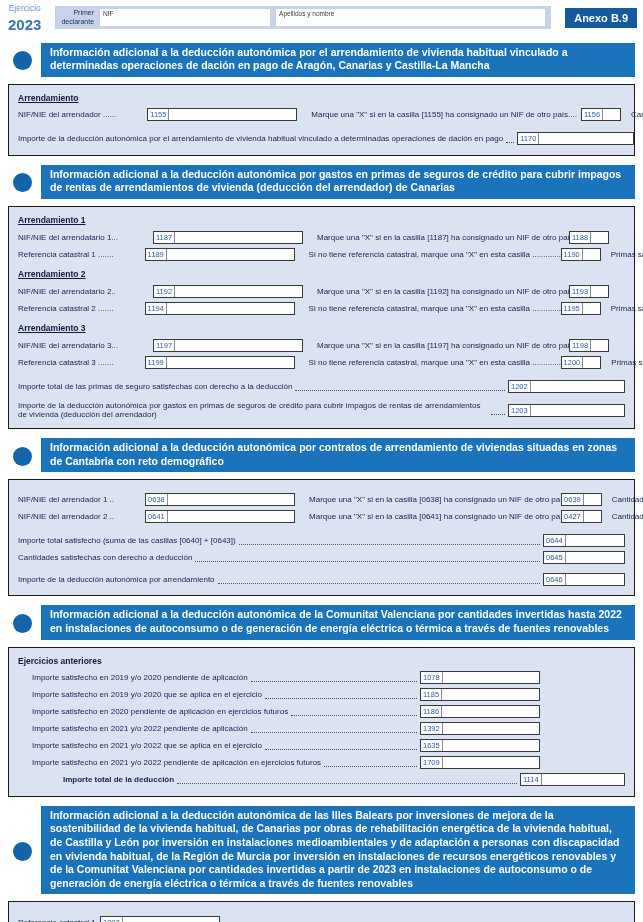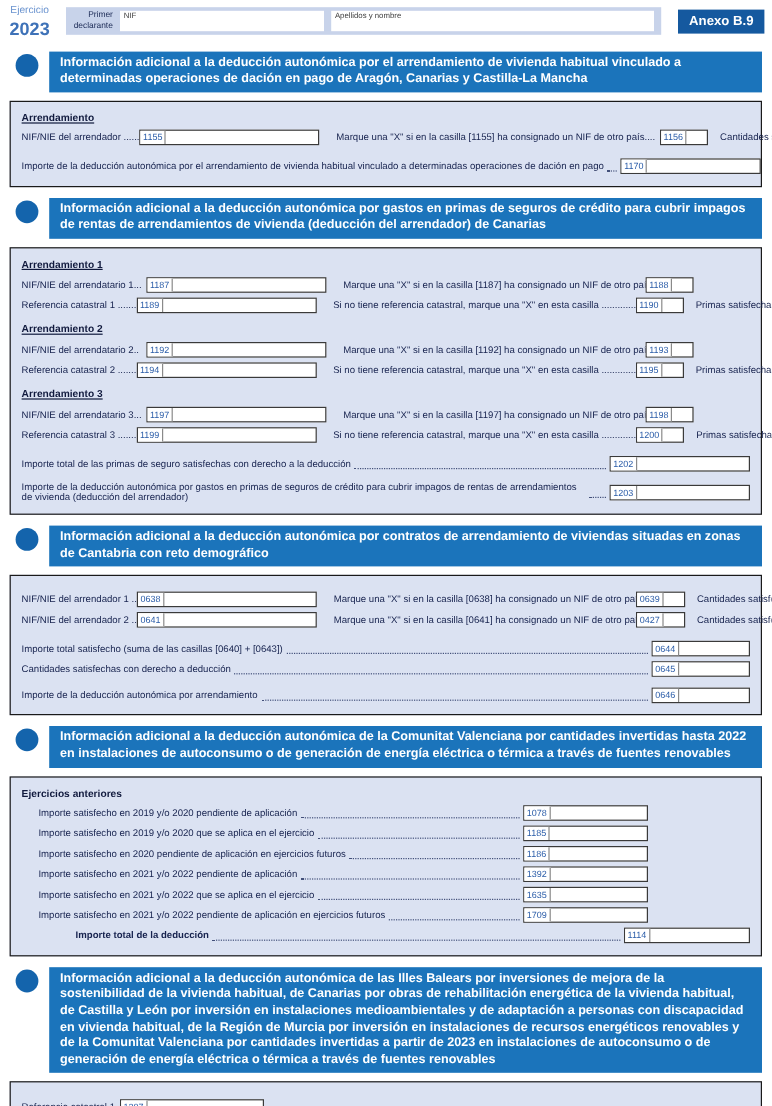--- a/index.html
+++ b/index.html
@@ -22,7 +22,7 @@
   .annex { background:#15599f; color:#fff; font-weight:bold; font-size:11px; padding:4px 9px; white-space:nowrap; }
 
   
-  .sec { display:flex; align-items:flex-start; margin:9px 8px 7px 8px; }
+  .sec { display:flex; align-items:center; margin:9px 8px 7px 8px; }
   .sec .dot { width:19px; height:19px; border-radius:50%; background:#1464ac; flex:none; margin:2px 9px 0 5px; }
   .sec .bar { flex:1; background:#1b74bb; color:#fff; font-weight:bold; font-size:10.5px;
     line-height:1.3; padding:3px 9px 4px 9px; }

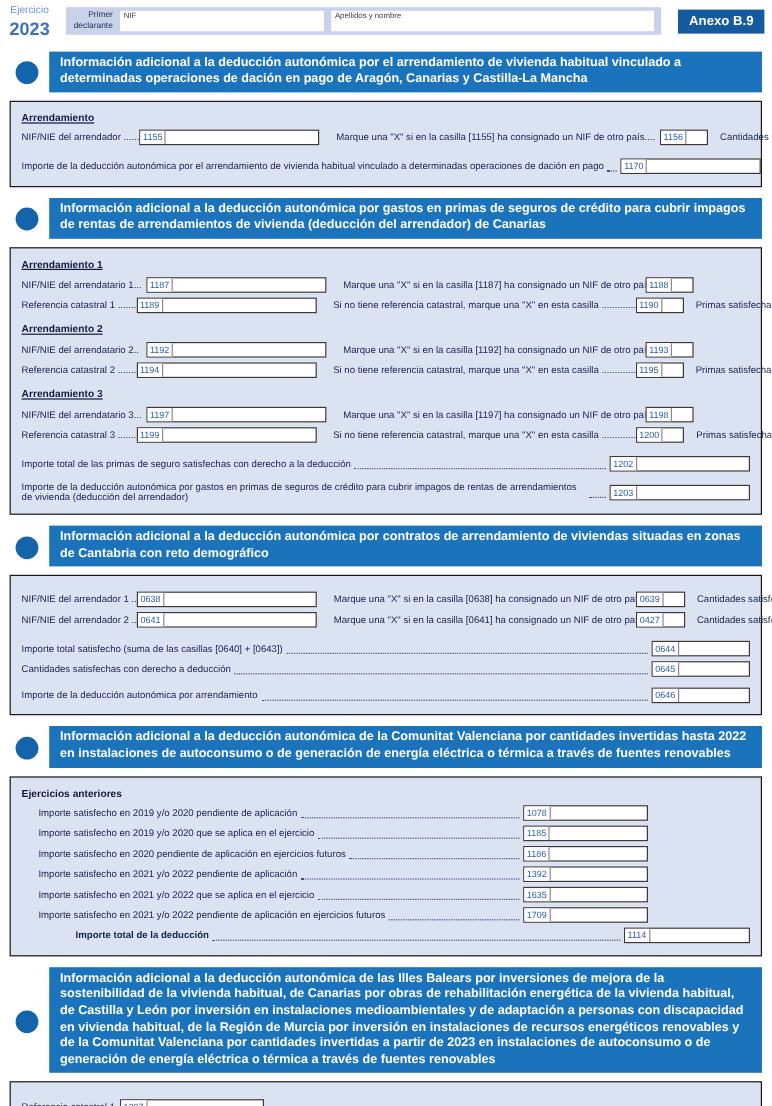--- a/index.html
+++ b/index.html
@@ -44,7 +44,7 @@
   .fb input { border:0; outline:0; padding:0 2px; font-size:8px; flex:1; min-width:0; background:transparent; }
   .fb.check input { flex:0 0 17px; }
 
-  .w104 { width:104px; } .w150 { width:150px; } .w252 { width:252px; }
+  .w104 { width:104px; } .w150 { width:150px;margin-left:31px; } .w252 { width:252px; }
   .w95 { width:117px; } .w92 { width:82px; } .w100 { width:104px; }
   .w105 { width:105px; } .w120 { width:120px; } .w82 { width:82px; }
   .ml14 { margin-left:14px; } .ml10 { margin-left:10px; } .ml4 { margin-left:4px; }

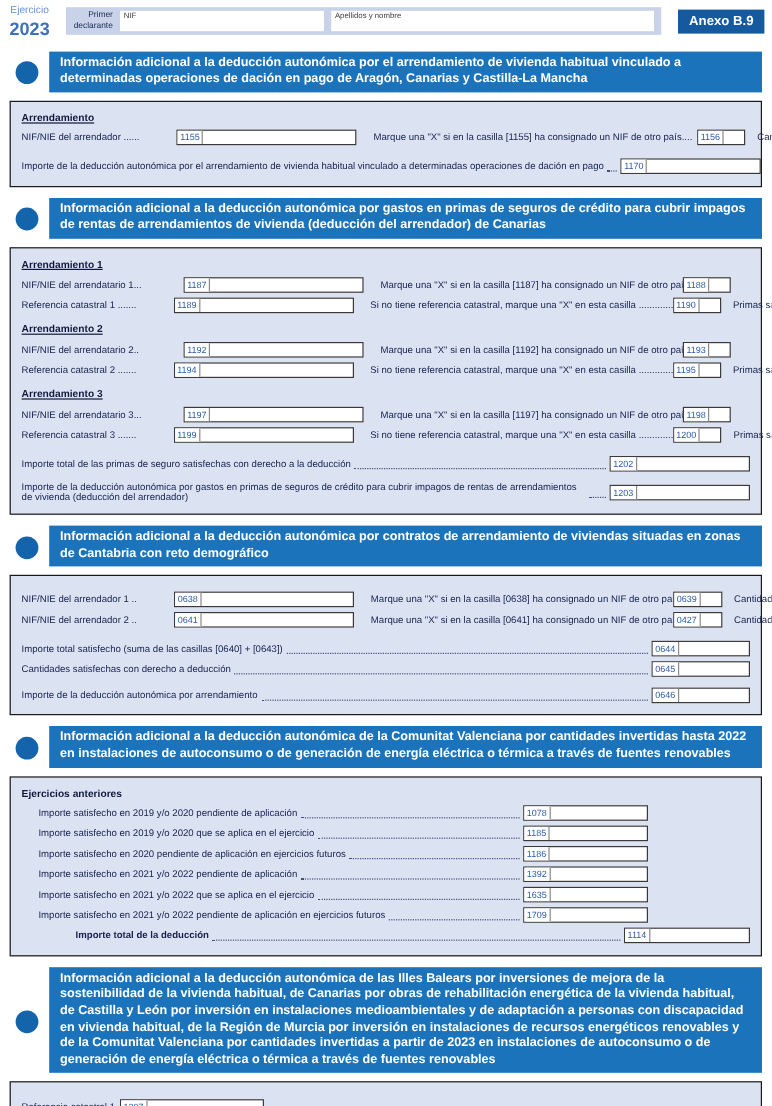--- a/index.html
+++ b/index.html
@@ -45,7 +45,7 @@
   .fb.check input { flex:0 0 17px; }
 
   .w104 { width:104px; } .w150 { width:150px;margin-left:31px; } .w252 { width:252px; }
-  .w95 { width:117px; } .w92 { width:82px; } .w100 { width:104px; }
+  .w95 { width:117px; } .w92 { width:82px; } .w100 { width:120px; }
   .w105 { width:105px; } .w120 { width:120px; } .w82 { width:82px; }
   .ml14 { margin-left:14px; } .ml10 { margin-left:10px; } .ml4 { margin-left:4px; }
   .sp85 { width:85px; flex:none; }

